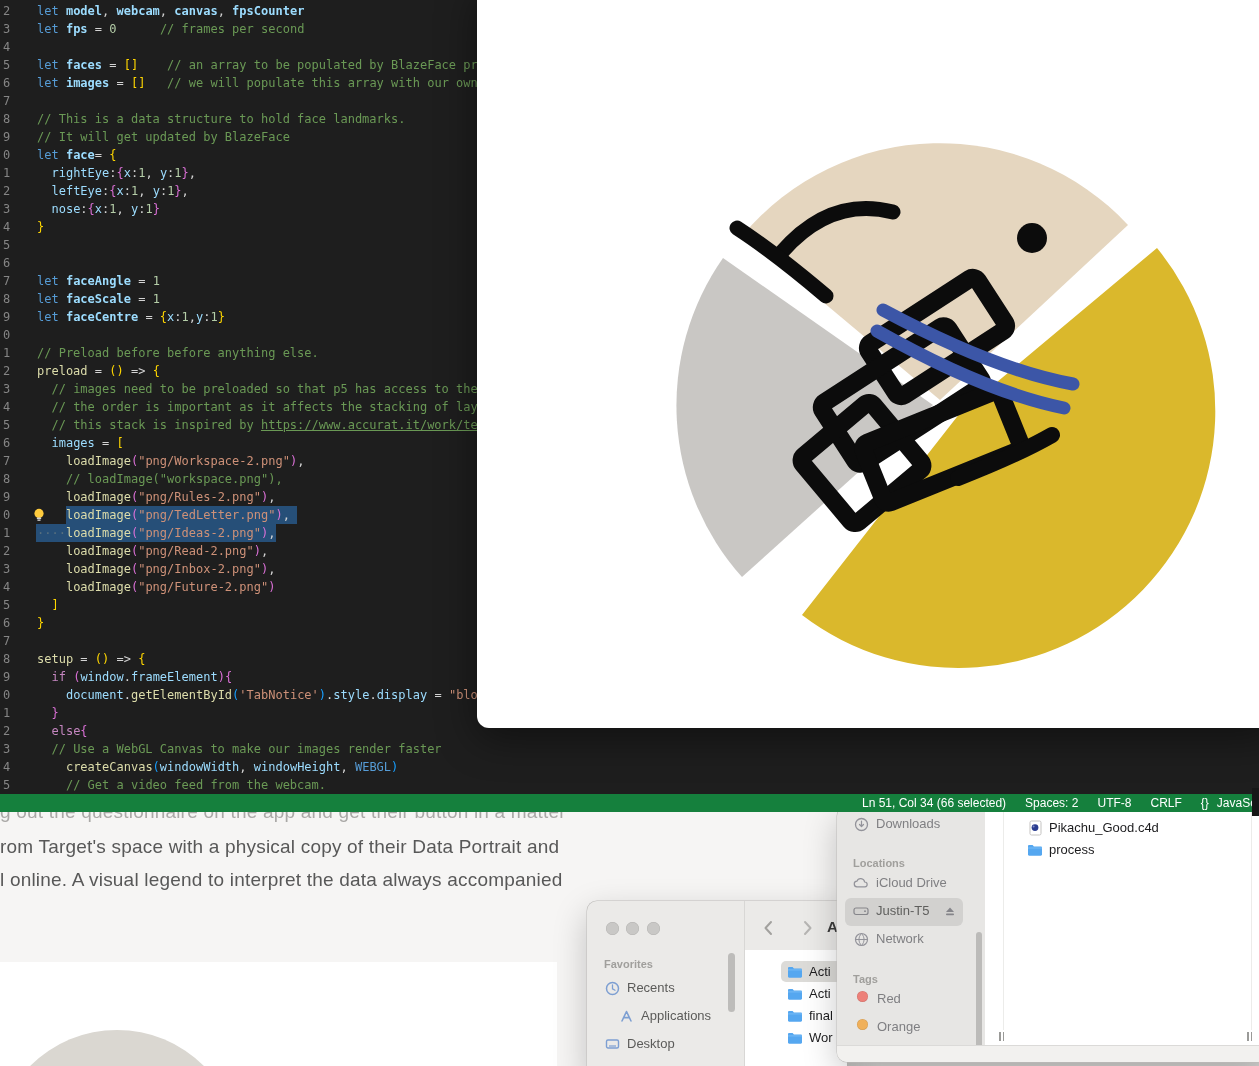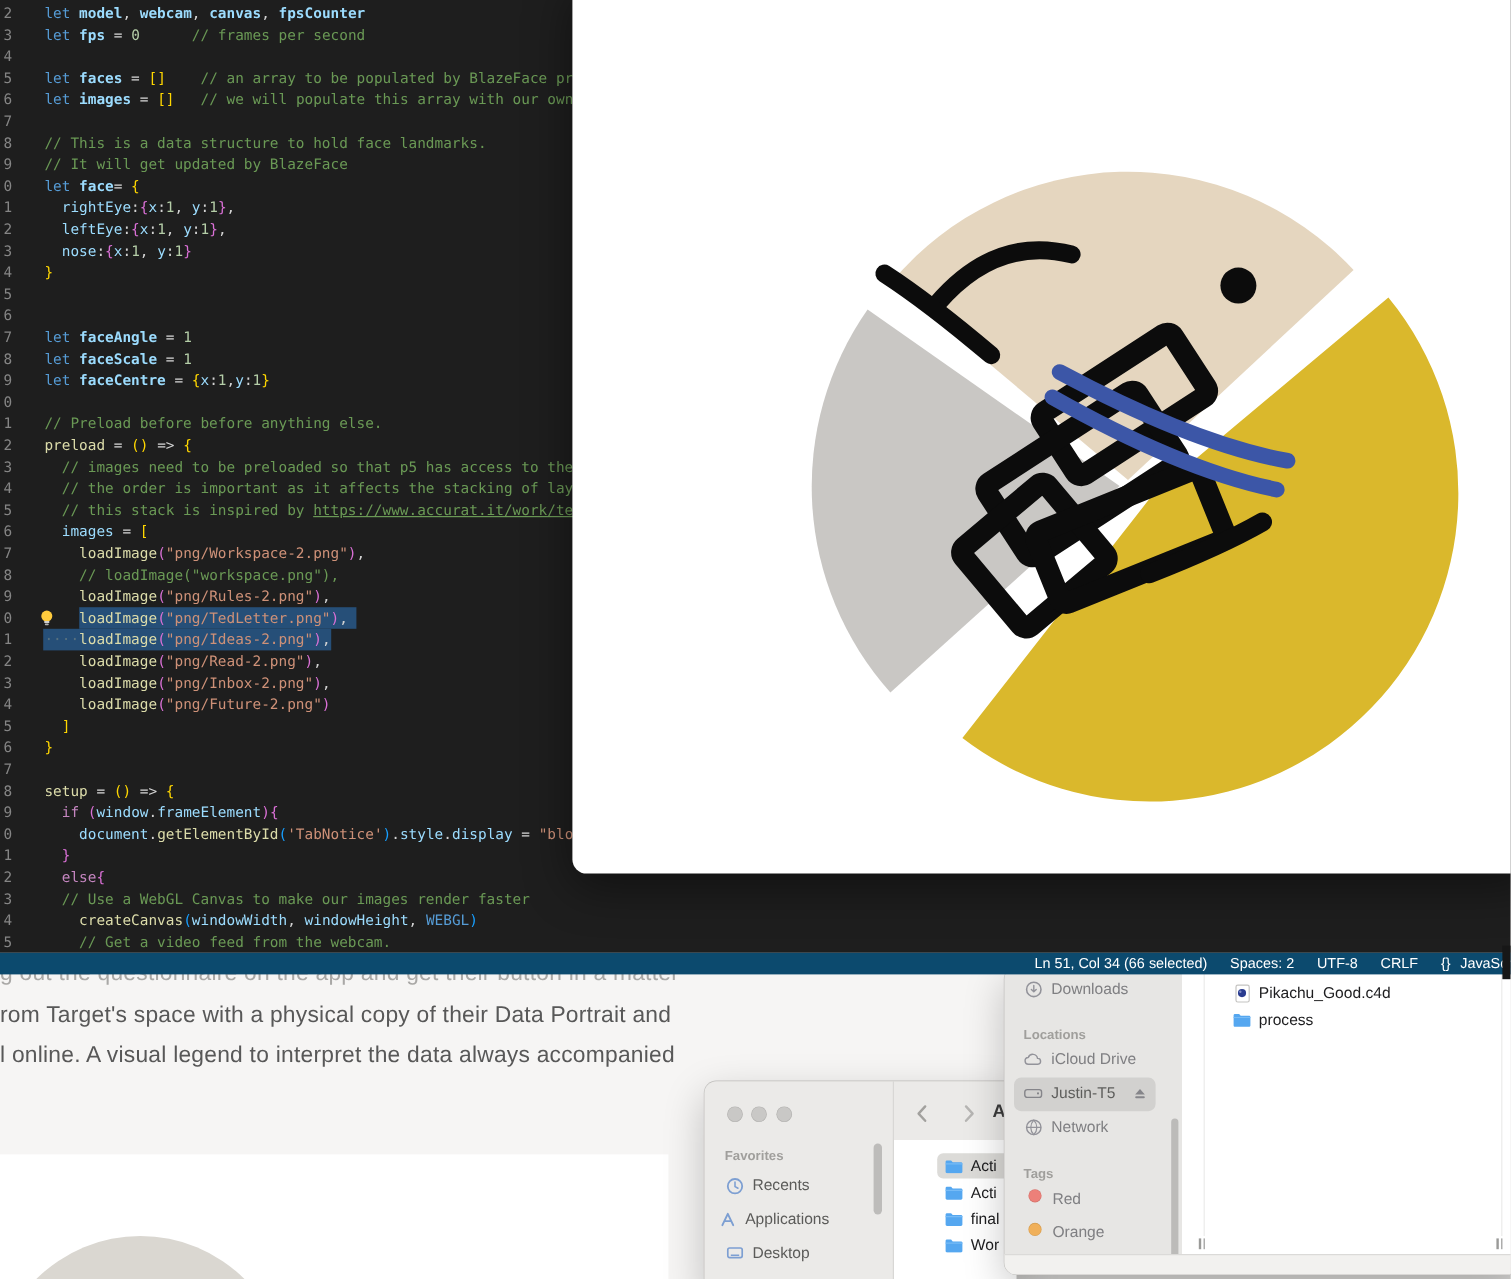--- a/index.html
+++ b/index.html
@@ -449,7 +449,7 @@
           </svg>
       </div>
     </div>
-    <div class="sbar" style="background: #0c4a6e;">
+    <div class="sbar" style="background: #15803d;">
       <span>Ln 51, Col 34 (66 selected)</span>
       <span>Spaces: 2</span>
       <span>UTF-8</span>

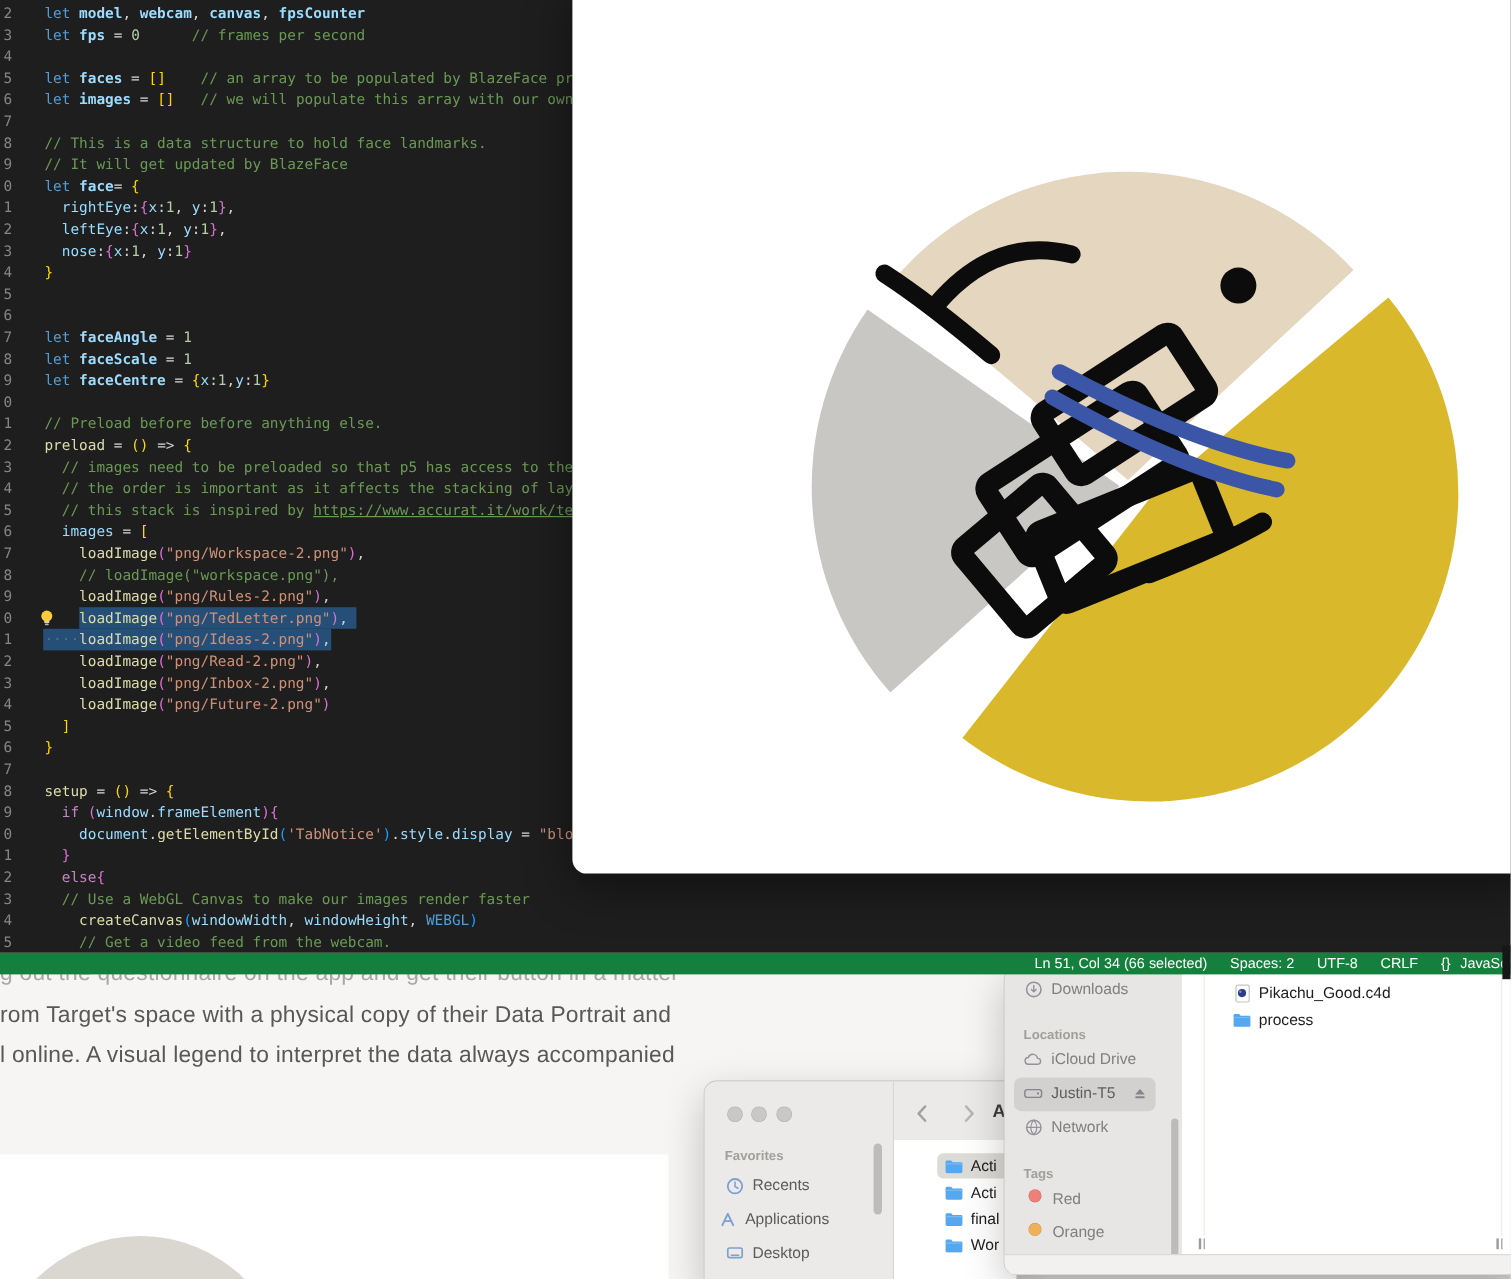--- a/index.html
+++ b/index.html
@@ -90,7 +90,7 @@
         </span>
         <span>Recents</span>
       </div>
-      <div class="side-row" style="left:11px;top:107px">
+      <div class="side-row" style="left:31px;top:107px">
         <span class="icon16">
           <svg width="15" height="15" viewBox="0 0 15 15">
               <path d="M3 12 7.5 2.5 12 12M4.8 8.6h5.4" fill="none" stroke="#7d9fd2" stroke-width="1.6" stroke-linecap="round" stroke-linejoin="round"></path>

